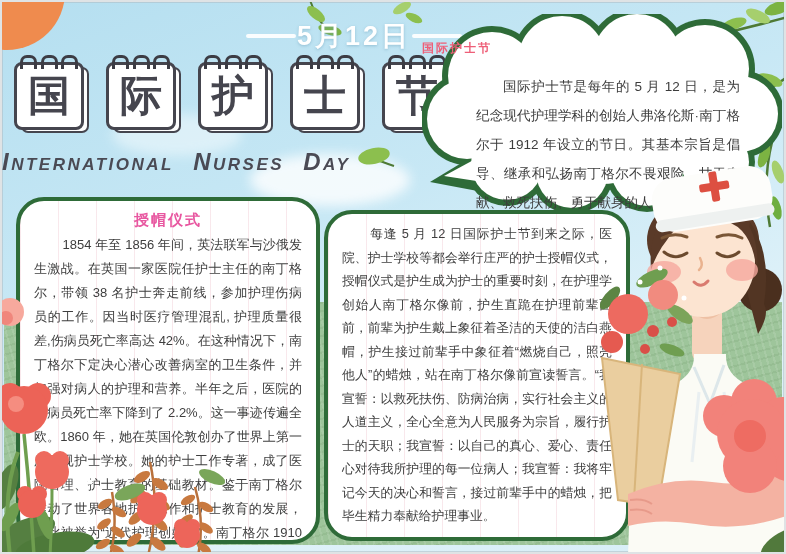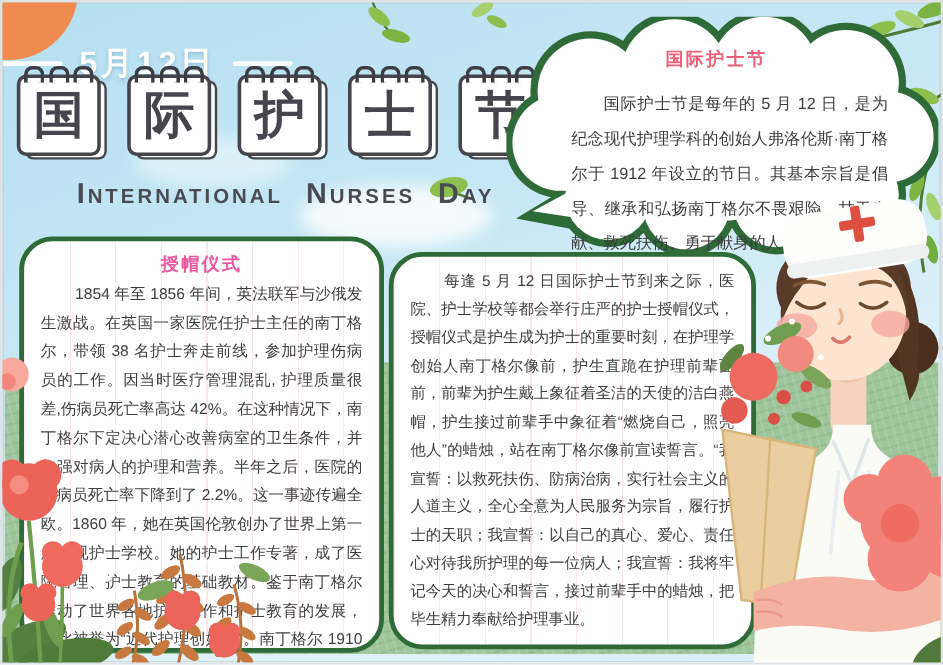--- a/index.html
+++ b/index.html
@@ -15,7 +15,7 @@
     background-image:repeating-linear-gradient(75deg,rgba(255,255,255,.10) 0 2px,transparent 2px 7px),
                      repeating-linear-gradient(-15deg,rgba(88,130,80,.12) 0 2px,transparent 2px 8px);}
   
-  #banner{position:absolute;left:0;top:16px;width:460px;display:flex;align-items:center;justify-content:flex-start;gap:14px;z-index:3;margin-top:17px;}
+  #banner{position:absolute;left:0;top:16px;width:460px;display:flex;align-items:center;justify-content:flex-end;gap:1px;z-index:3;}
   .banner-dash{width:50px;height:4px;border-radius:2px;background:rgba(255,255,255,.92);}
   #banner-date{font-size:27px;font-weight:700;letter-spacing:3px;color:#ffffff;text-shadow:0 1px 3px rgba(110,160,185,.55);}
   

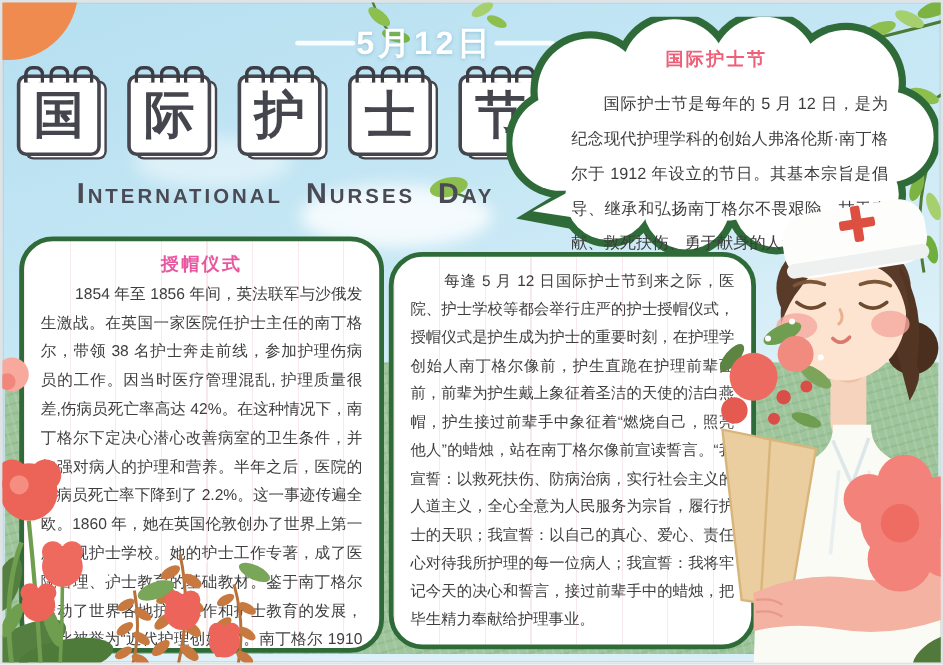--- a/index.html
+++ b/index.html
@@ -31,7 +31,7 @@
   
   #cloud{position:absolute;left:420px;top:12px;width:360px;height:200px;z-index:3;}
   #cloud svg{position:absolute;left:0;top:0;}
-  #cloud-heading{position:absolute;left:0;right:10px;top:26px;text-align:center;font-size:15px;font-weight:700;color:#ee5f78;letter-spacing:2px;}
+  #cloud-heading{position:absolute;left:0;right:10px;top:26px;font-size:12px;font-weight:700;color:#ee5f78;letter-spacing:2px;}
   #cloud-body{position:absolute;left:44px;right:32px;top:48px;margin:10px;font-size:13.5px;line-height:29px;color:#3c3c3c;
     text-align:justify;text-indent:2em;}
   

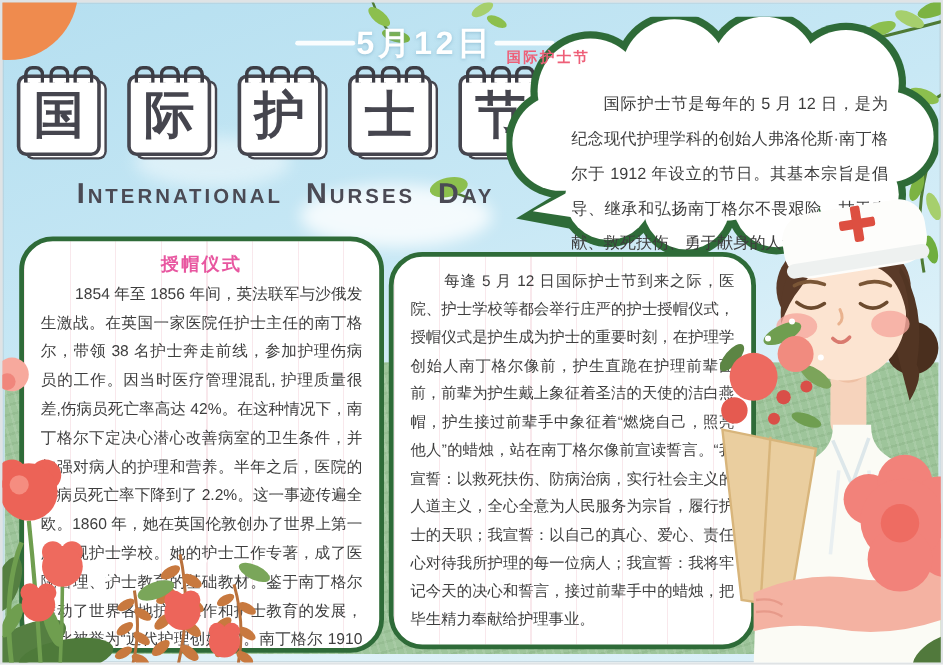--- a/index.html
+++ b/index.html
@@ -26,8 +26,8 @@
   .cal-char{font-size:42px;font-weight:700;color:#45454e;line-height:1;}
   .rings{position:absolute;top:-10px;left:0;right:0;display:flex;justify-content:space-evenly;}
   .ring{width:11px;height:11px;border:3px solid #3c3c44;border-bottom:none;border-radius:7px 7px 0 0;background:transparent;}
-  #subtitle{position:absolute;left:0;top:146px;width:410px;text-align:right;z-index:3;
-    font-variant:small-caps;font-weight:700;font-size:24px;letter-spacing:2.5px;word-spacing:10px;color:#4a4a54;}
+  #subtitle{position:absolute;left:0;top:146px;width:410px;text-align:left;z-index:3;
+    font-variant:small-caps;font-weight:700;font-size:24px;letter-spacing:2.5px;word-spacing:10px;color:#4a4a54;font-style:italic;}
   
   #cloud{position:absolute;left:420px;top:12px;width:360px;height:200px;z-index:3;}
   #cloud svg{position:absolute;left:0;top:0;}

